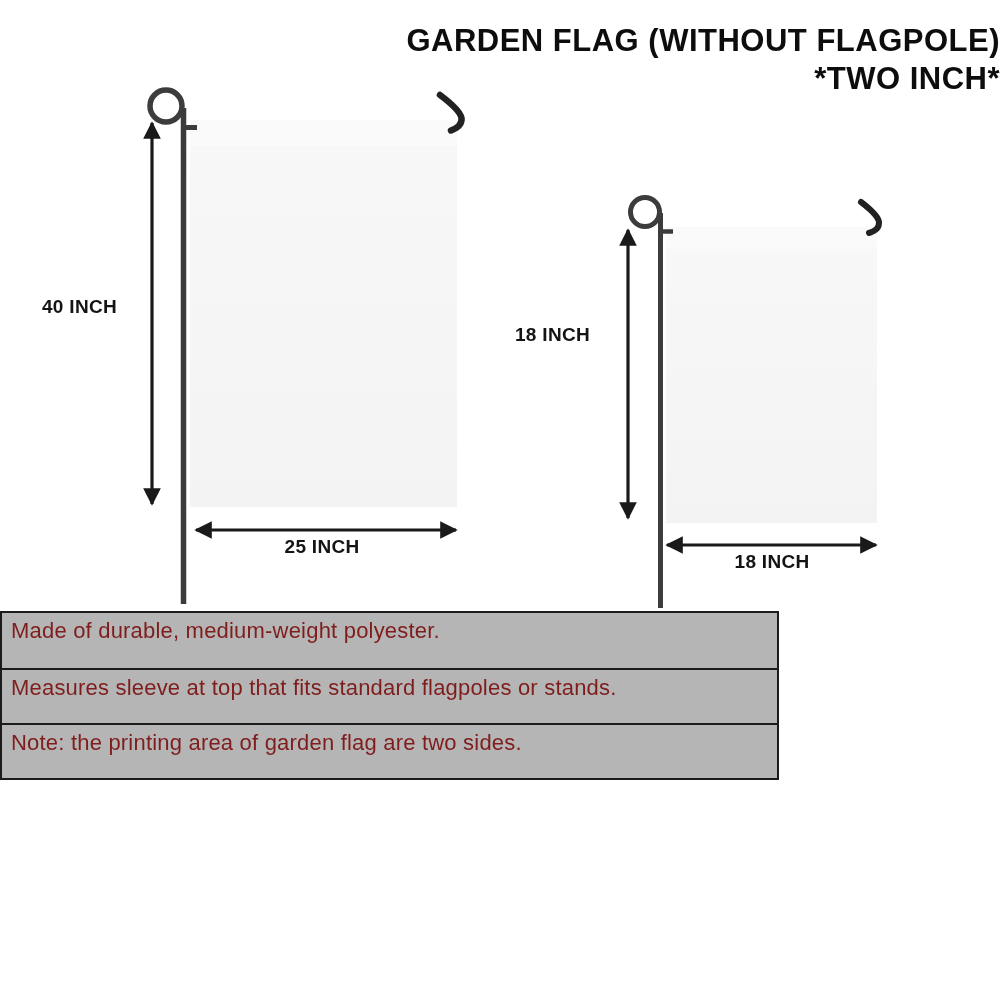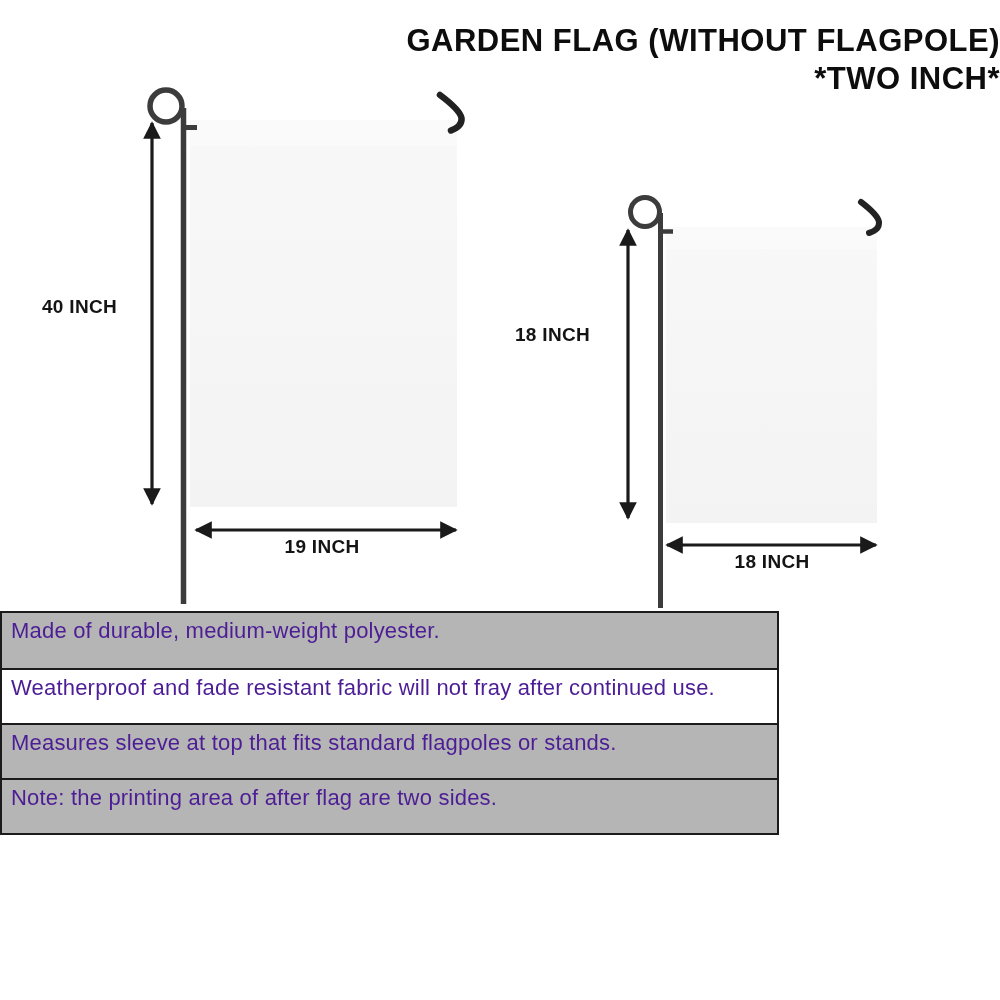--- a/index.html
+++ b/index.html
@@ -109,7 +109,7 @@
   </svg>
 
   <div class="dim-label right-align" style="left:42px; top:296px; width:100px;">40 INCH</div>
-  <div class="dim-label center-align" style="left:242px; top:536px; width:160px;">19 INCH</div>
+  <div class="dim-label center-align" style="left:242px; top:536px; width:160px;">25 INCH</div>
   <div class="dim-label right-align" style="left:515px; top:324px; width:100px;">18 INCH</div>
   <div class="dim-label center-align" style="left:692px; top:551px; width:160px;">18 INCH</div>
 

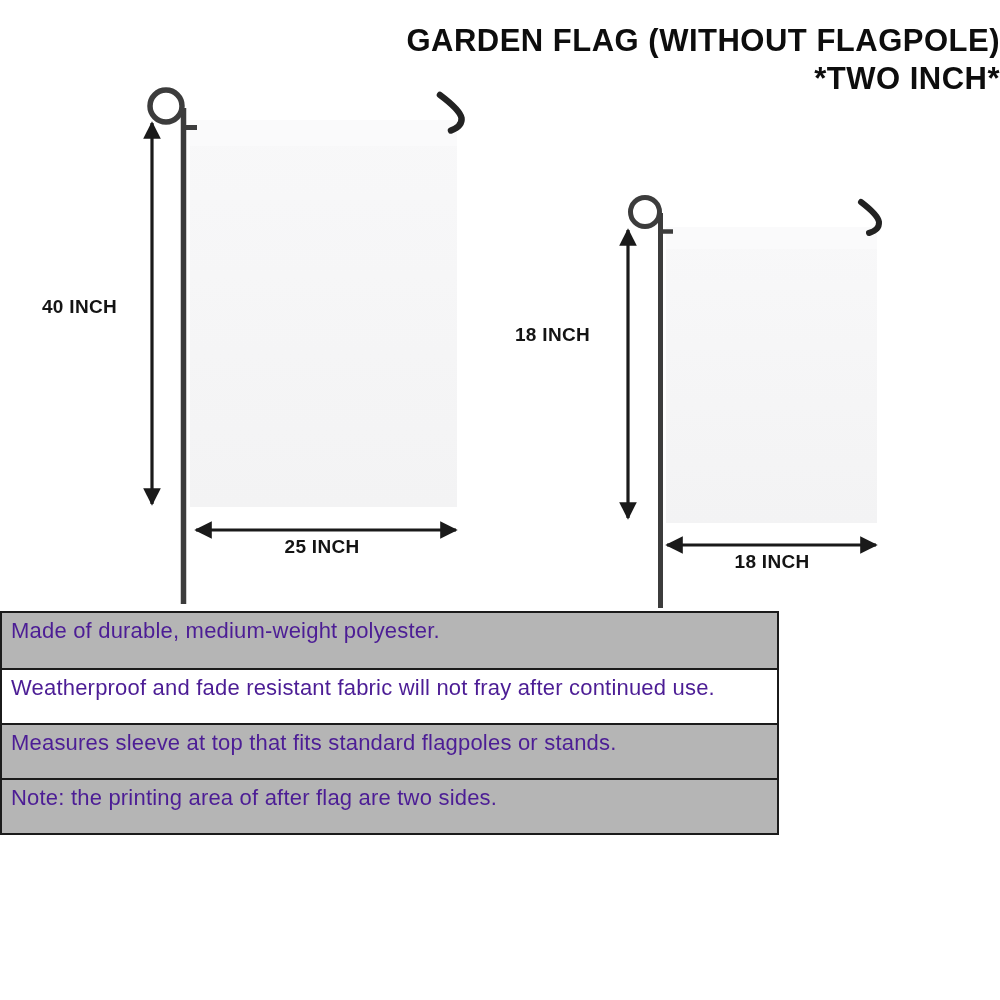--- a/index.html
+++ b/index.html
@@ -57,7 +57,7 @@
     box-sizing: border-box;
     padding: 5px 8px 0 9px;
     font-size: 22px;
-    color: #4c1d95;
+    color: #7f1d1d;
     letter-spacing: 0.2px;
   }
   .feature-row + .feature-row { border-top: 2px solid #1b1b1b; }

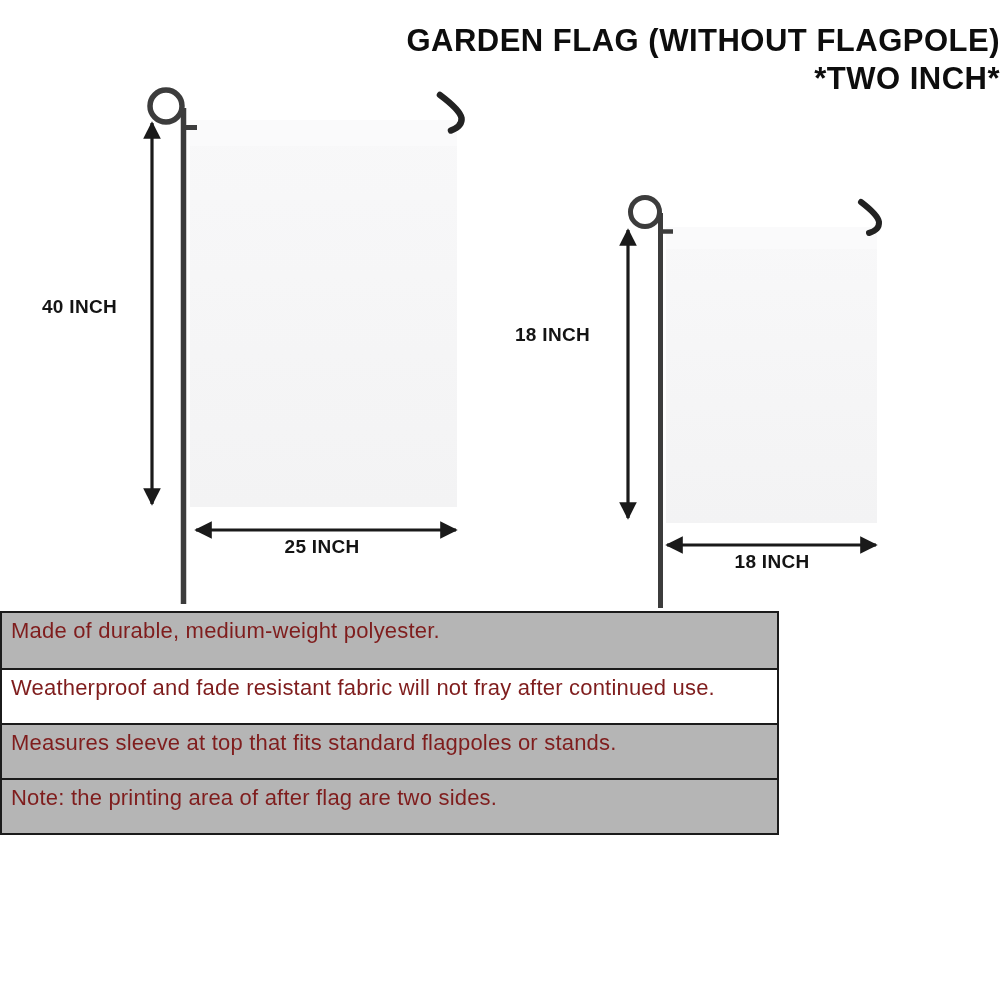--- a/index.html
+++ b/index.html
@@ -115,7 +115,6 @@
 
   <div class="features-table">
     <div class="feature-row gray">Made of durable, medium-weight polyester.</div>
-    <div class="feature-row white">Weatherproof and fade resistant fabric will not fray after continued use.</div>
     <div class="feature-row gray">Measures sleeve at top that fits standard flagpoles or stands.</div>
     <div class="feature-row gray">Note: the printing area of after flag are two sides.</div>
   </div>

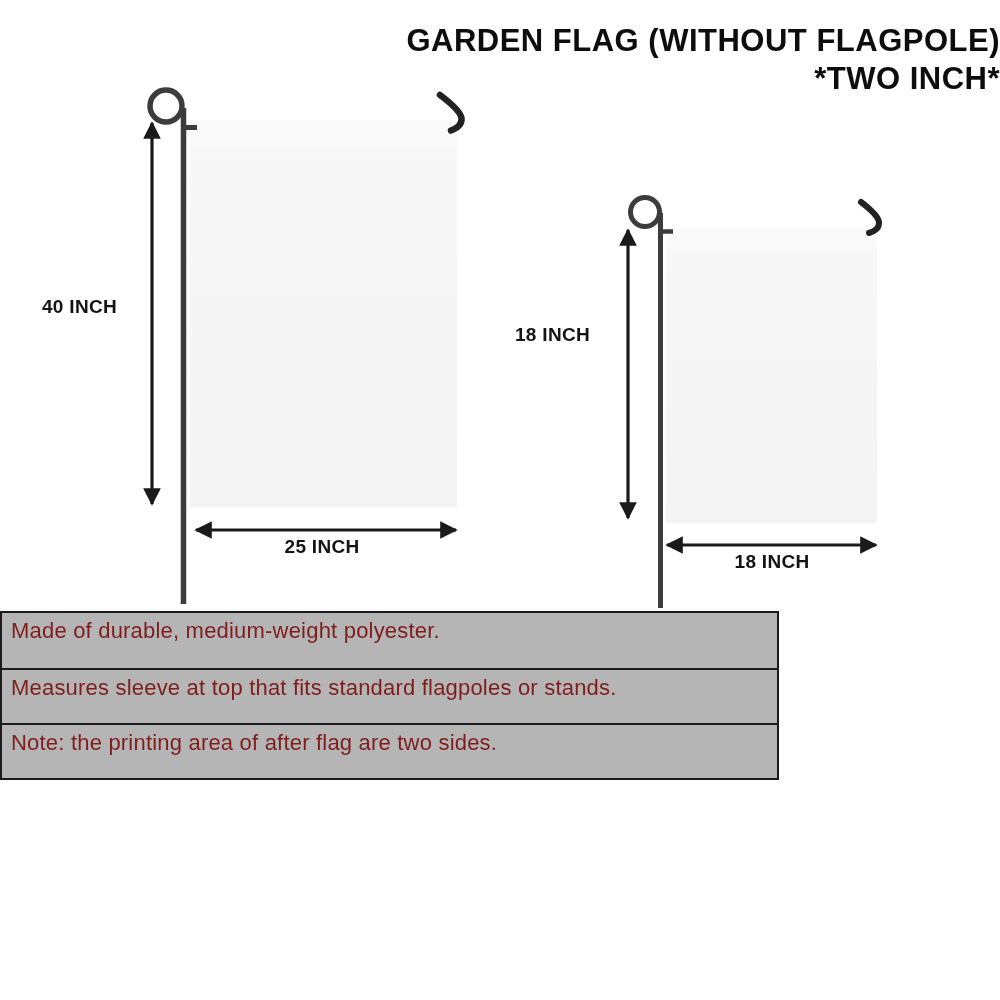--- a/index.html
+++ b/index.html
@@ -116,7 +116,7 @@
   <div class="features-table">
     <div class="feature-row gray">Made of durable, medium-weight polyester.</div>
     <div class="feature-row gray">Measures sleeve at top that fits standard flagpoles or stands.</div>
-    <div class="feature-row gray">Note: the printing area of after flag are two sides.</div>
+    <div class="feature-row gray">Note: the printing area of garden flag are two sides.</div>
   </div>
 
 </div>

